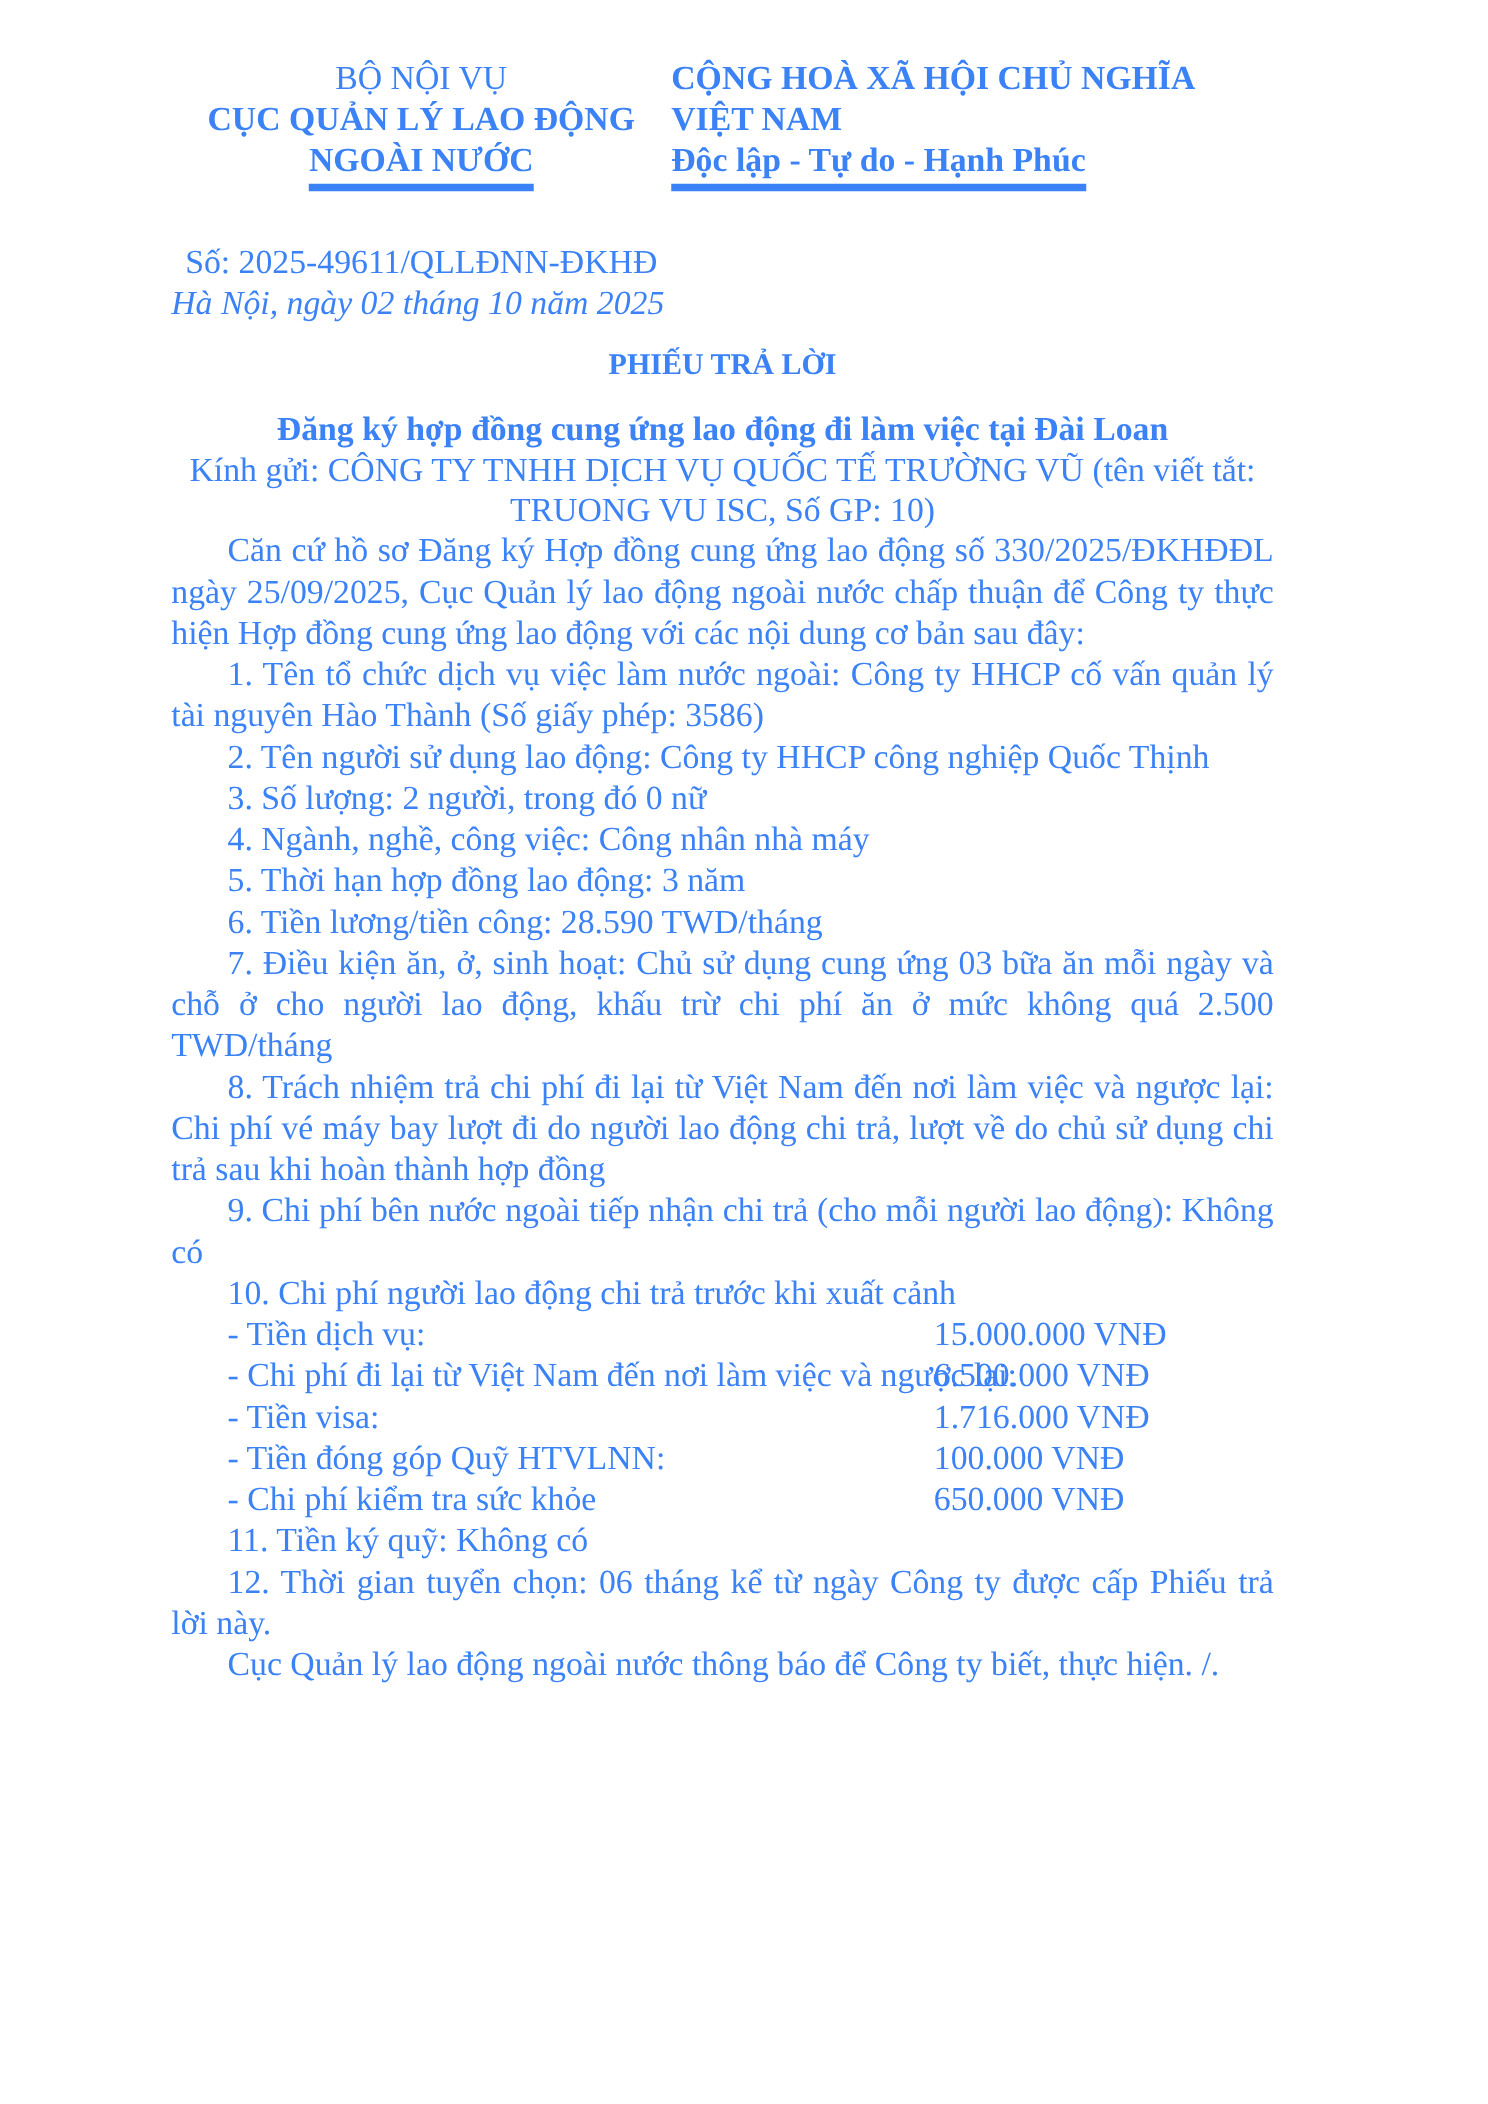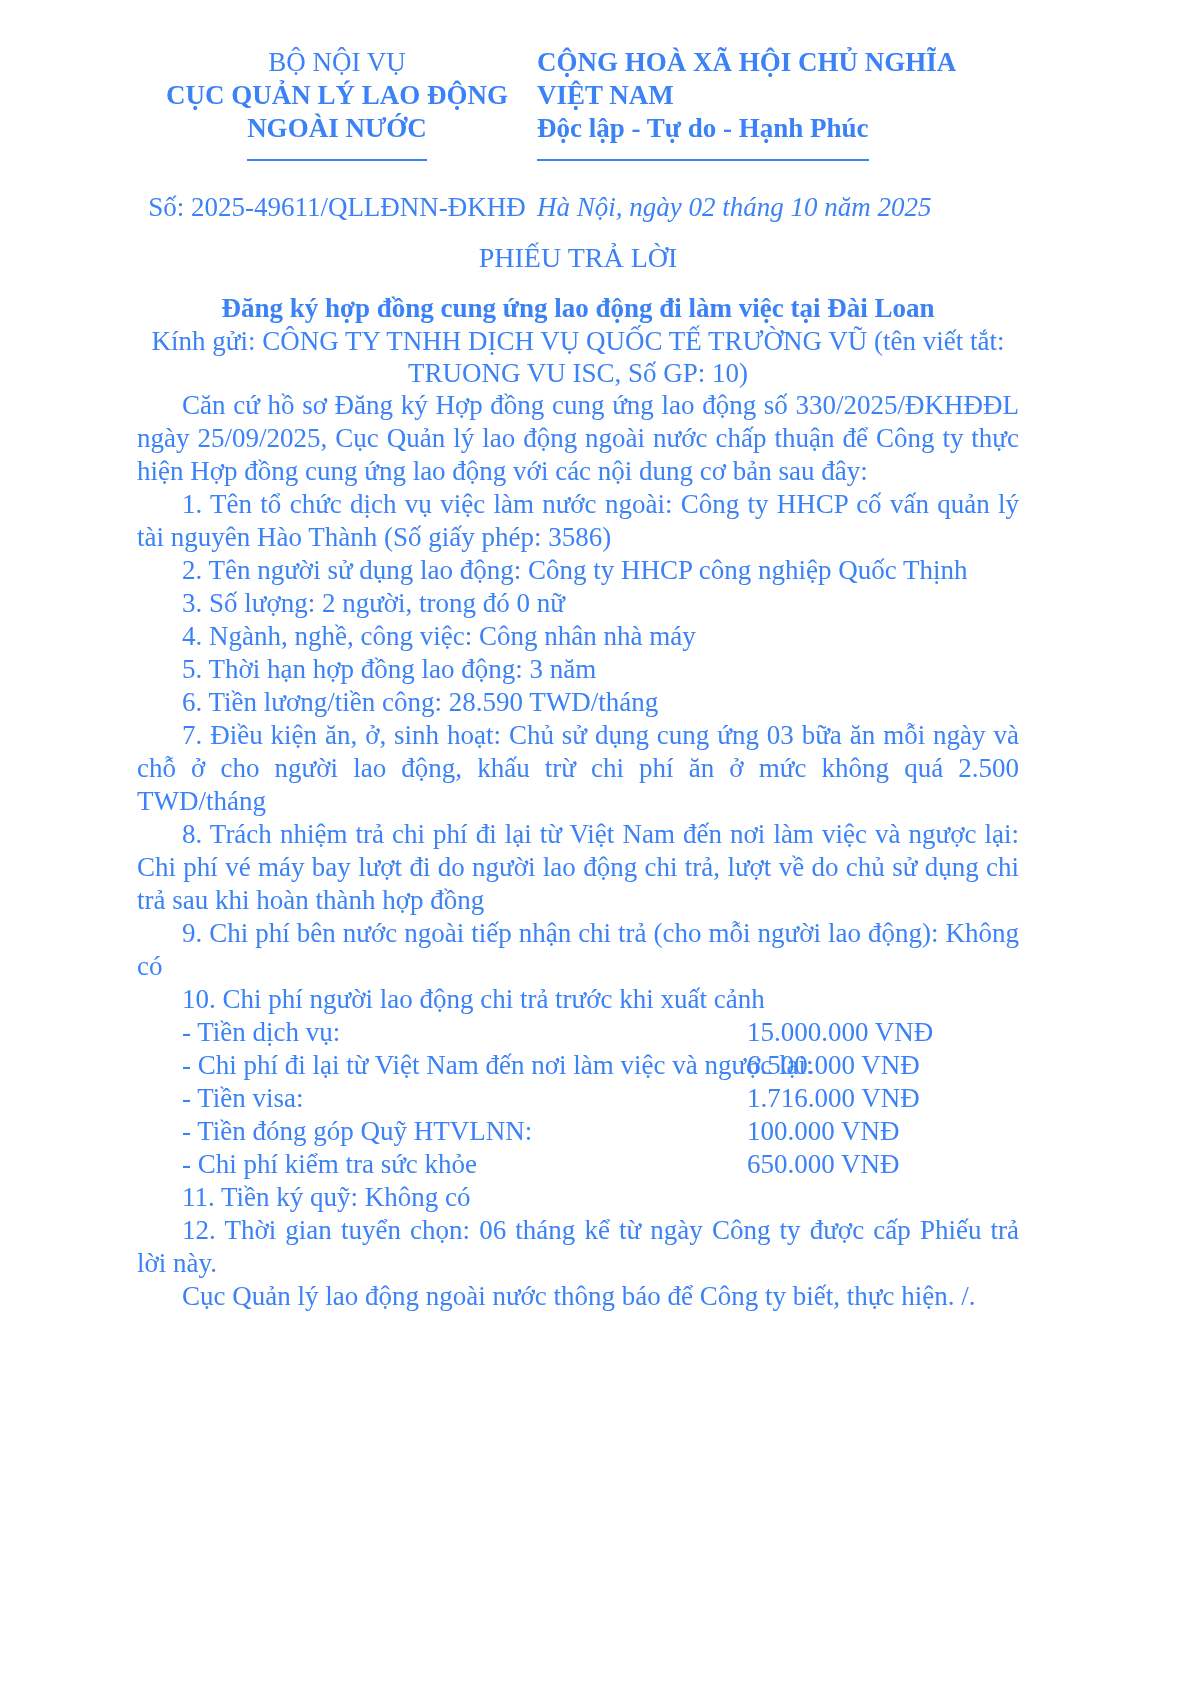--- a/index.html
+++ b/index.html
@@ -20,7 +20,7 @@
   .hdr-right { flex:1; text-align:left; }
   .b { font-weight:bold; }
   .i { font-style:italic; }
-  .u { display:inline-block; border-bottom:2px solid #3b82f6; padding-bottom:14px; }
+  .u { display:inline-block; border-bottom:6px solid #3b82f6; padding-bottom:2px; }
   .row2 { display:flex; margin-top:30px; }
   .row2 .cell-left  { width:400px; text-align:center; }
   .row2 .cell-right { flex:1; text-align:left; }

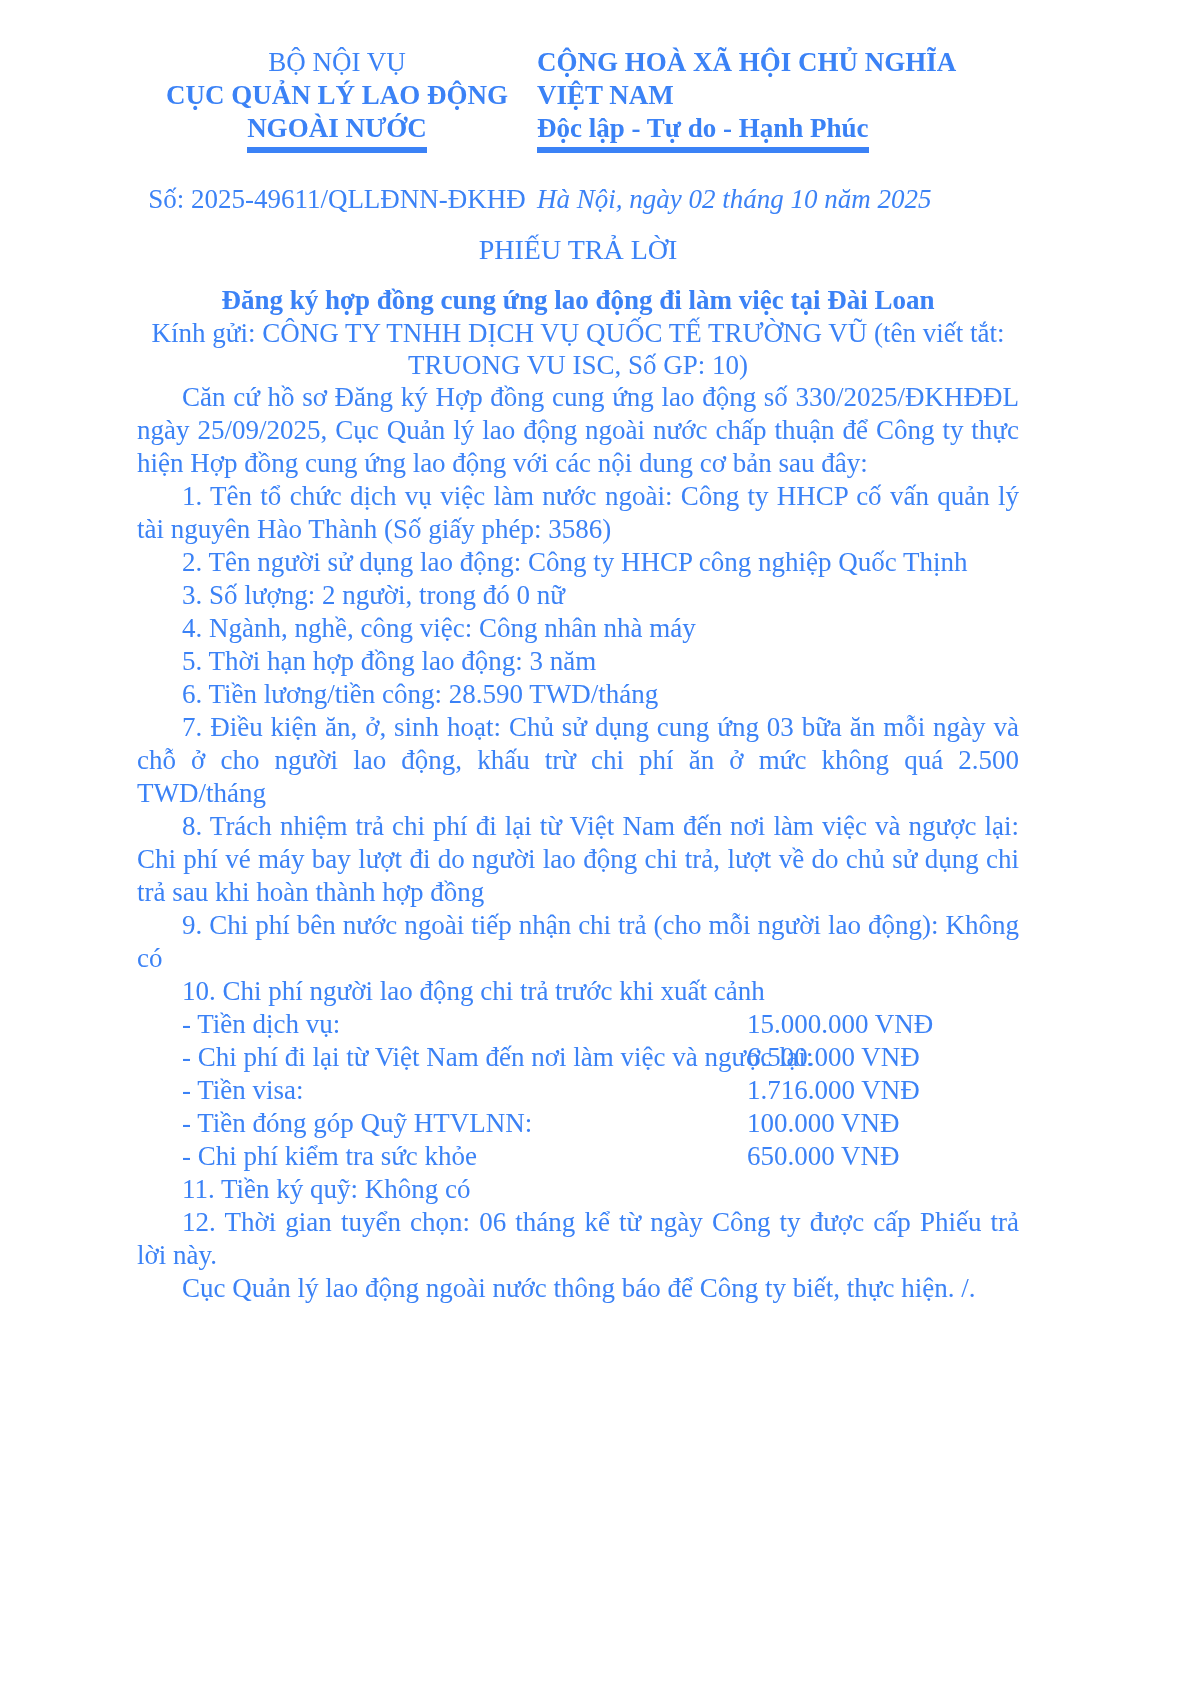--- a/index.html
+++ b/index.html
@@ -21,7 +21,7 @@
   .b { font-weight:bold; }
   .i { font-style:italic; }
   .u { display:inline-block; border-bottom:6px solid #3b82f6; padding-bottom:2px; }
-  .row2 { display:flex; margin-top:30px; }
+  .row2 { display:flex; margin-top:40px;flex-direction:column; }
   .row2 .cell-left  { width:400px; text-align:center; }
   .row2 .cell-right { flex:1; text-align:left; }
   .title-block { margin-top:16px; text-align:center; }

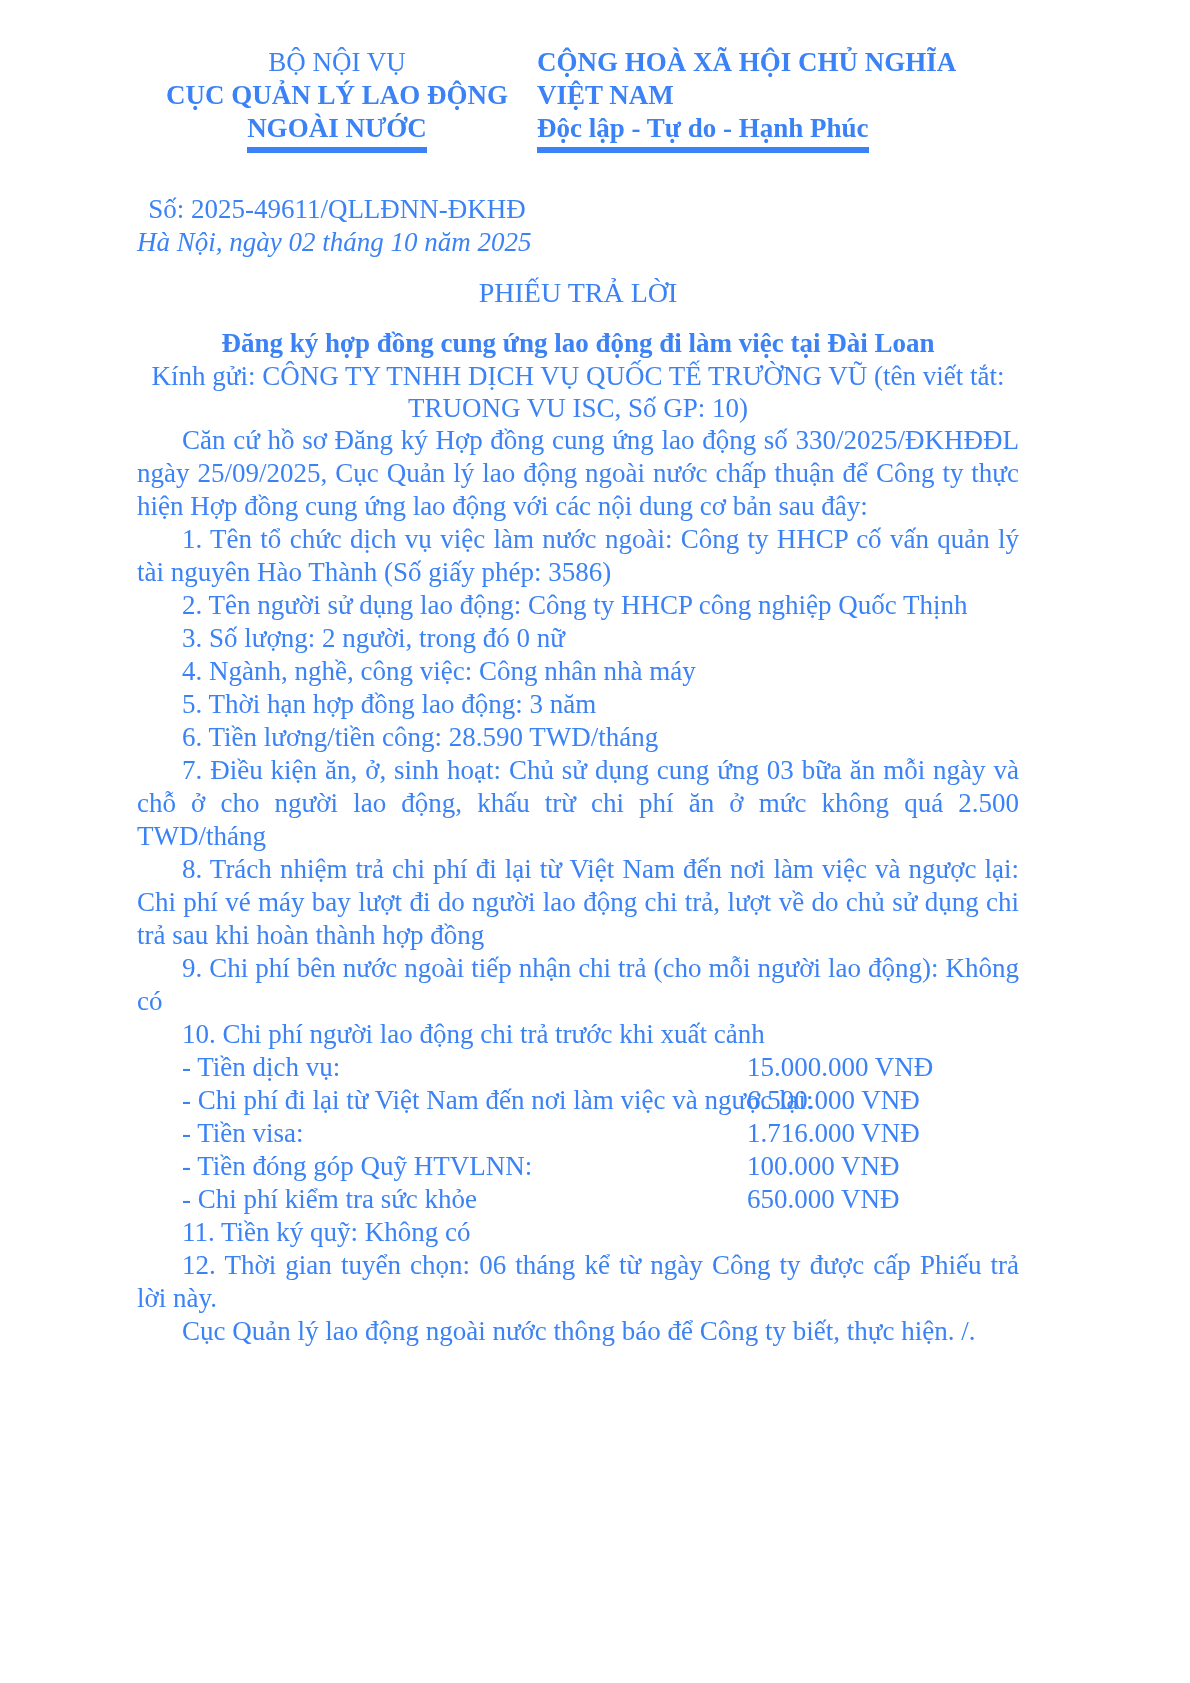--- a/index.html
+++ b/index.html
@@ -25,7 +25,7 @@
   .row2 .cell-left  { width:400px; text-align:center; }
   .row2 .cell-right { flex:1; text-align:left; }
   .title-block { margin-top:16px; text-align:center; }
-  .doc-title { font-weight:normal; font-size:28px; line-height:35px; }
+  .doc-title { font-weight:bold; font-size:24px; line-height:35px; }
   .doc-subtitle { font-weight:bold; margin-top:16px; line-height:34px; }
   .recipient { margin-top:0; line-height:32px; }
   .body-text p { margin:0; text-indent:45px; text-align:justify; }

